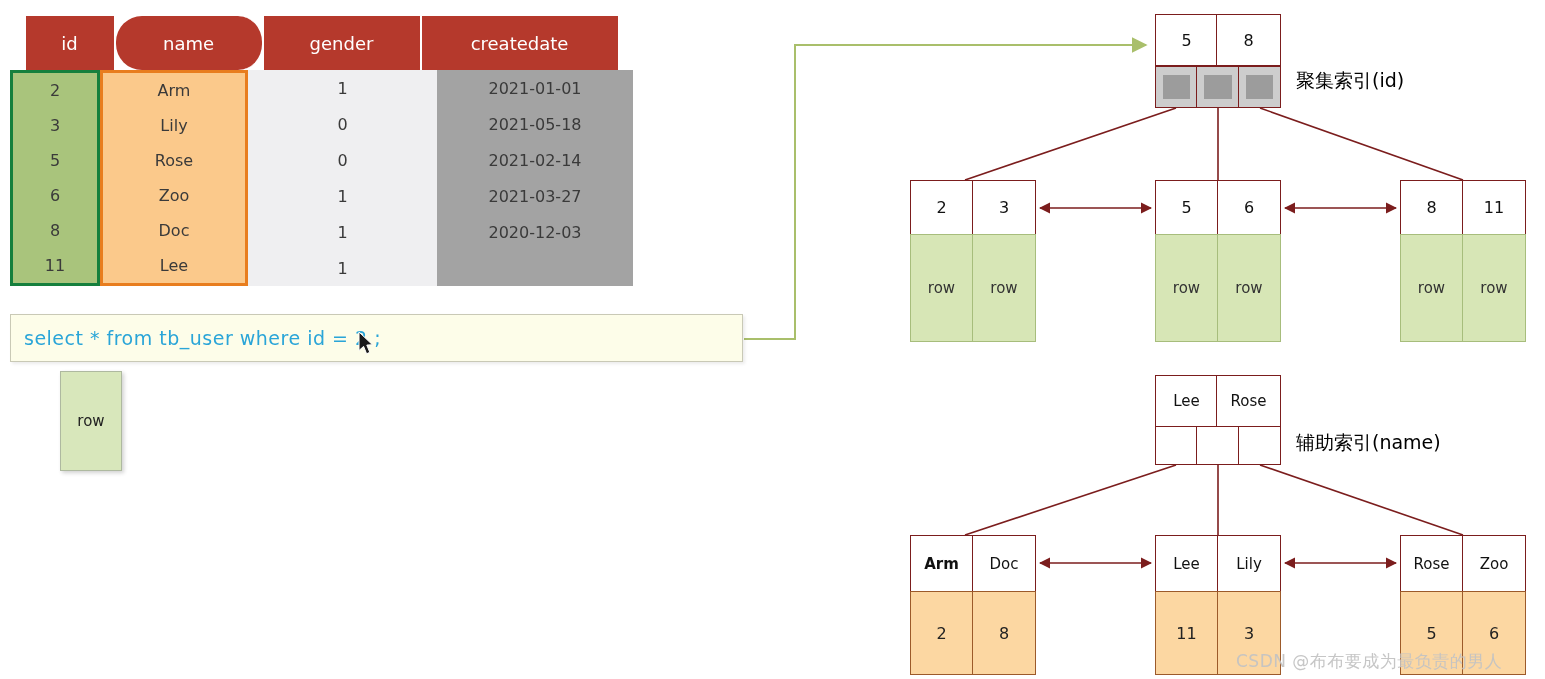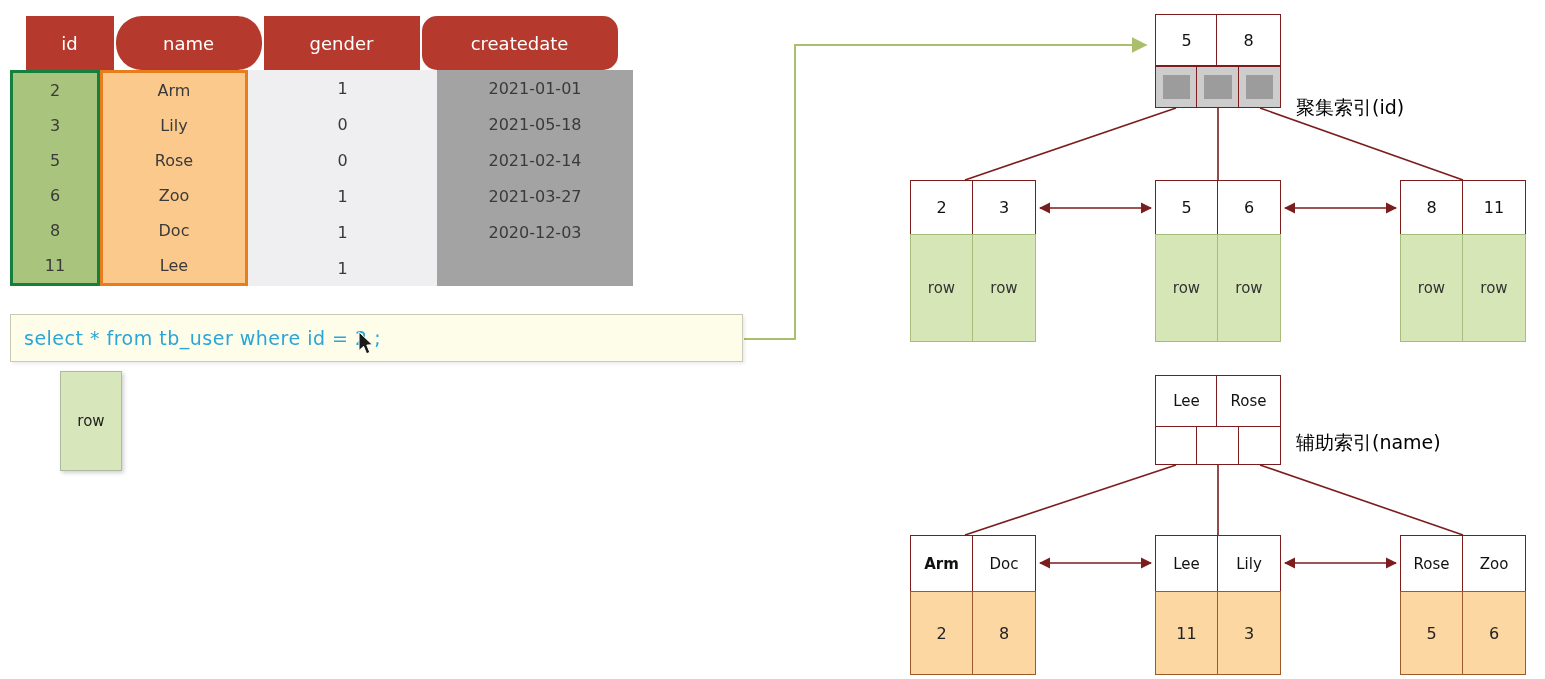--- a/index.html
+++ b/index.html
@@ -11,7 +11,7 @@
   .tbl-header { display: flex; justify-content: center; }
   .th { height: 54px; background: #b5392c; color: #fff; display: flex; align-items: center;
         justify-content: center; font-size: 18px; border-right: 2px solid #fff; }
-  .th:last-child { border-right: none; border-radius: 15px; }
+  .th:last-child { border-right: none; }
   .th-id { width: 90px; } .th-name { width: 148px; border-radius: 26px; } .th-gender { width: 158px; } .th-date { width: 196px; }
   .tbl-body { display: flex; }
   .col { display: flex; flex-direction: column; }

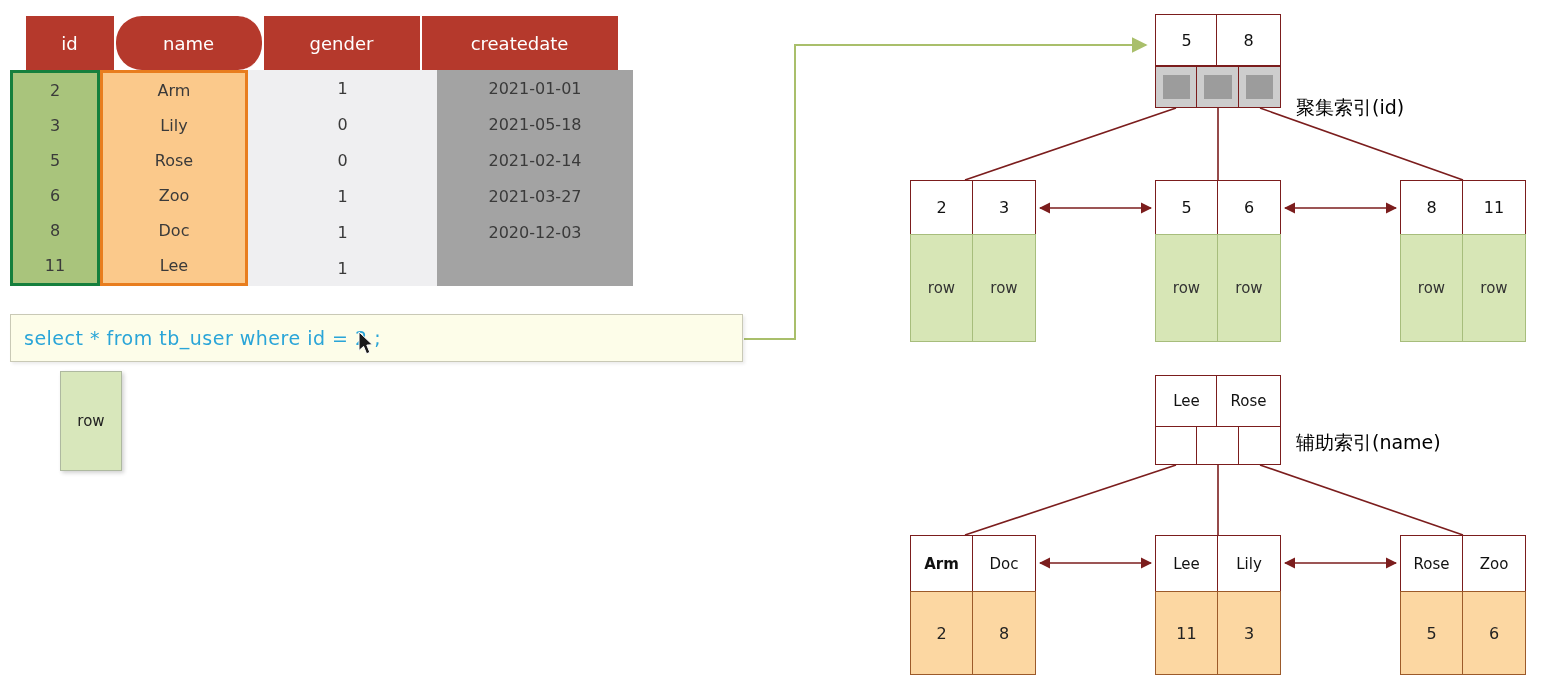--- a/index.html
+++ b/index.html
@@ -138,7 +138,7 @@
     <span>row</span>
   </div>
 
-  <div class="tree-label" style="left:1296px; top:68px;margin-top:27px;">聚集索引(id)</div>
+  <div class="tree-label" style="left:1296px; top:68px;">聚集索引(id)</div>
 
   <div class="ncell" style="left:1155px; top:14px; width:63px; height:52px;">5</div>
   <div class="ncell" style="left:1216px; top:14px; width:65px; height:52px;">8</div>

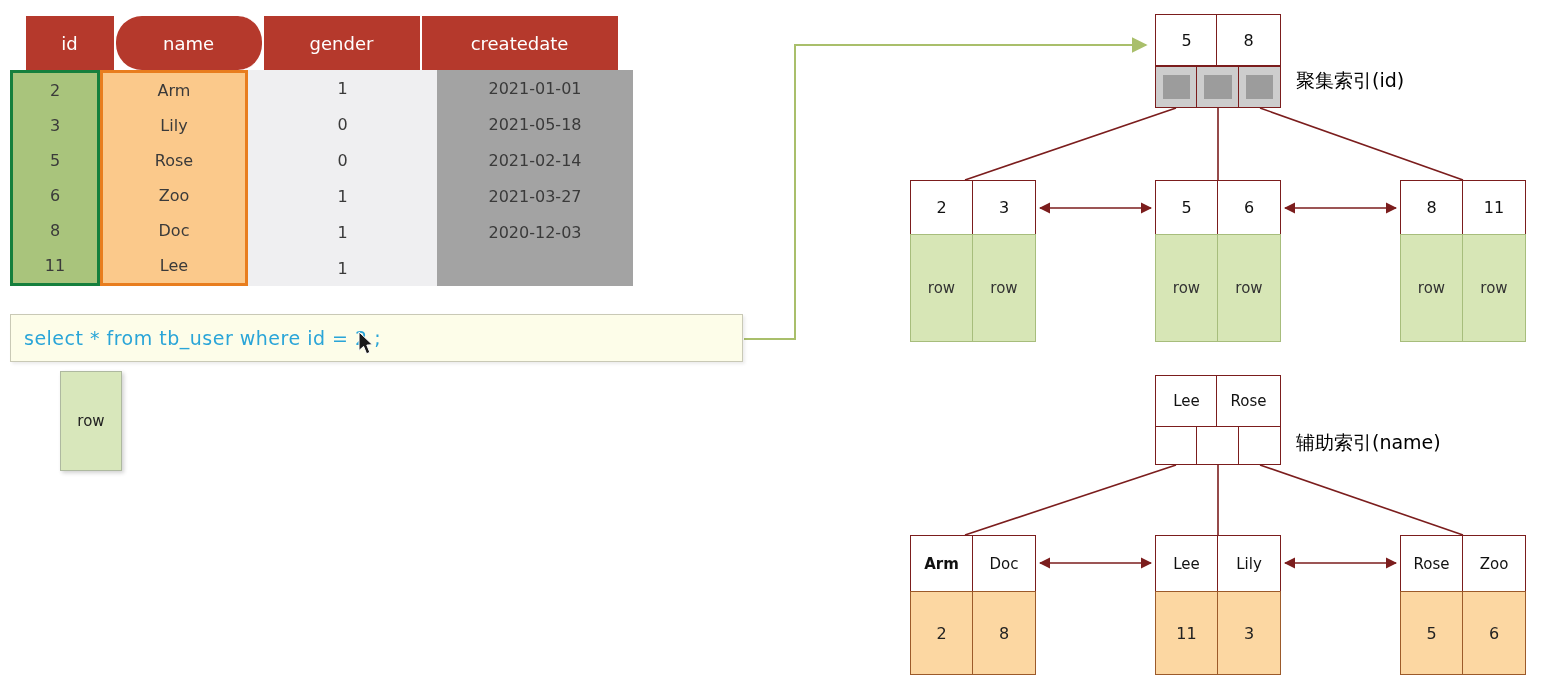--- a/index.html
+++ b/index.html
@@ -190,6 +190,7 @@
   <div class="ocell" style="left:1400px; top:591px; width:63px; height:84px;">5</div>
   <div class="ocell" style="left:1462px; top:591px; width:64px; height:84px;">6</div>
 
+  <div class="watermark">CSDN @布布要成为最负责的男人</div>
 
 </div>
 

